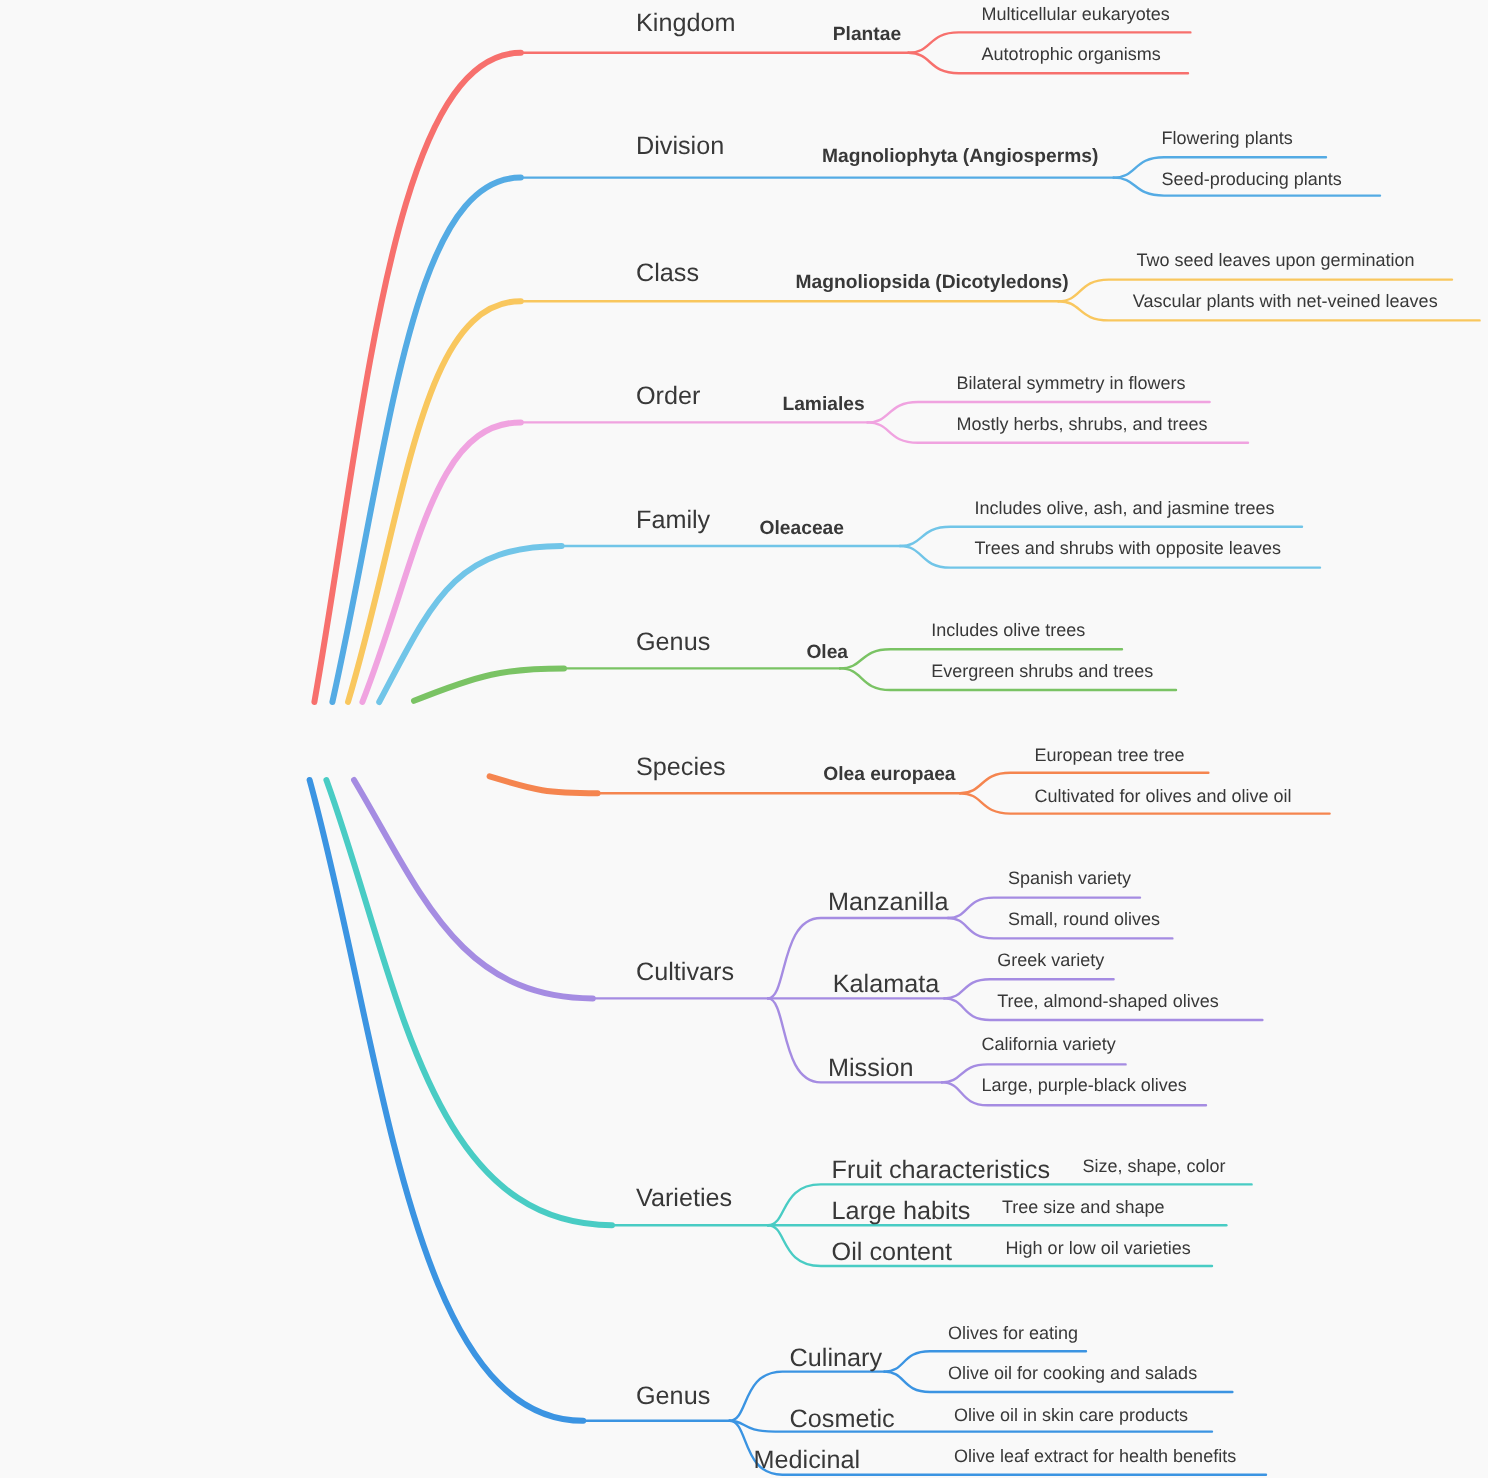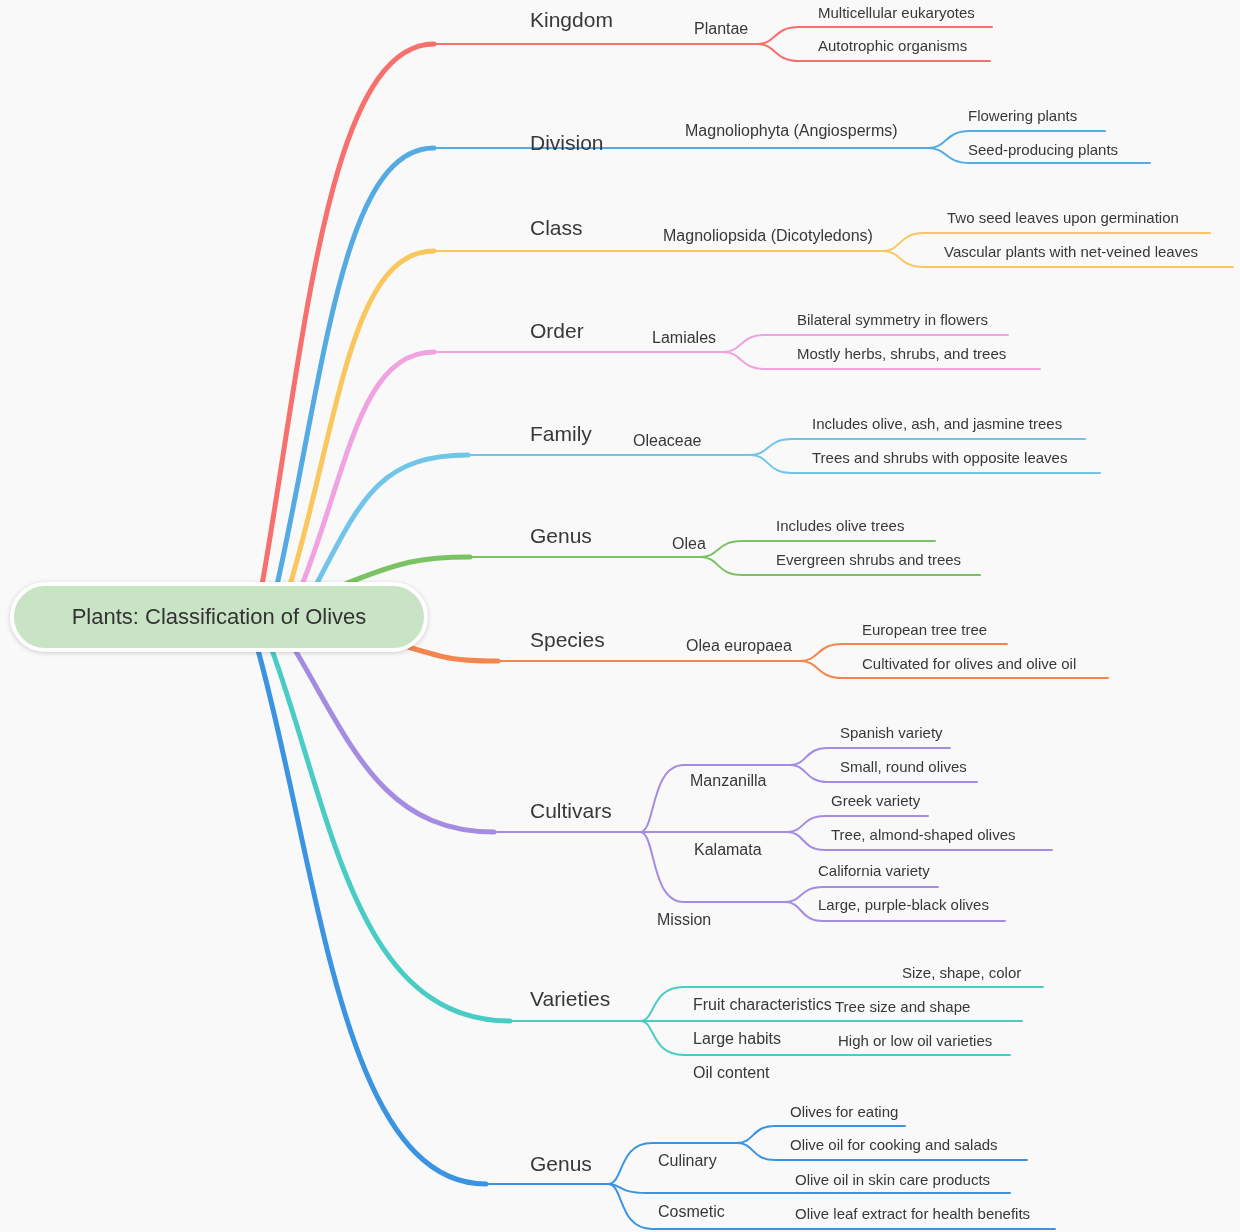--- a/index.html
+++ b/index.html
@@ -8,7 +8,7 @@
   #edges{position:absolute;left:0;top:0;width:1240px;height:1232px;}
   .lbl{position:absolute;white-space:nowrap;color:#383838;line-height:1.15;}
   .l1{font-size:21px;text-align:center;}
-  .l2{font-size:16px;}
+  .l2{font-size:16px;font-weight:bold;}
   .mid{font-size:16px;margin-top:32px;}
   .leaf{font-size:15px;}
   .root-node{position:absolute;left:10px;top:582px;width:410px;height:62px;

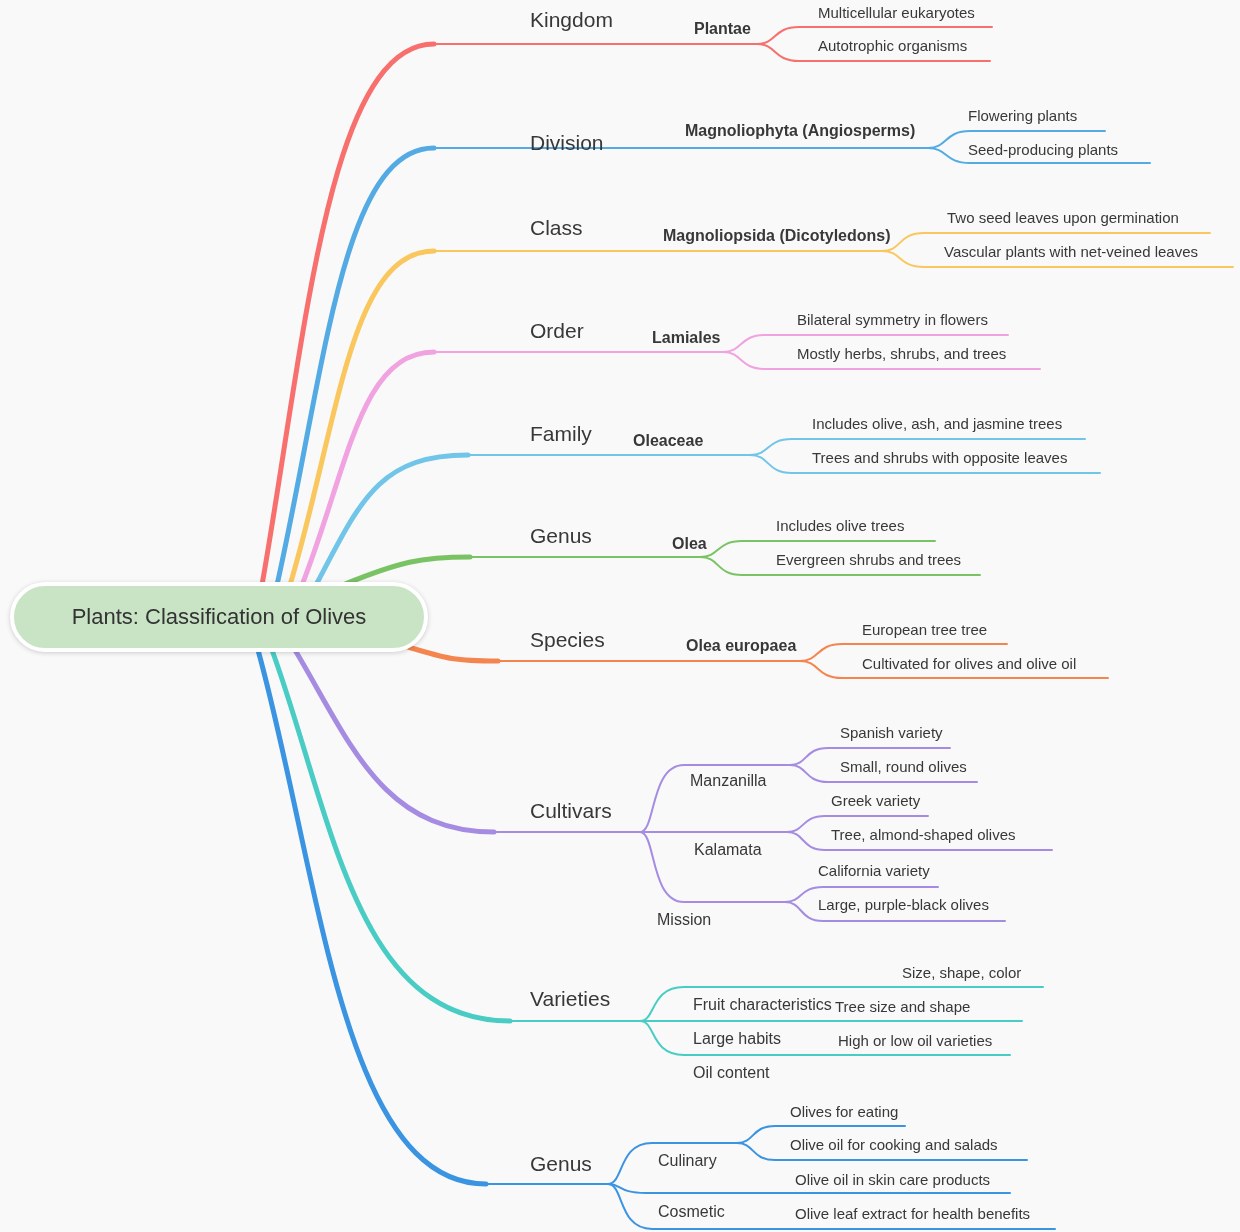--- a/index.html
+++ b/index.html
@@ -111,7 +111,7 @@
 </div>
 
 <div class="lbl l1" style="left:530px;top:8px">Kingdom</div>
-<div class="lbl l1" style="left:530px;top:131px">Division</div>
+<div class="lbl l1" style="left:530px;top:110px">Division</div>
 <div class="lbl l1" style="left:530px;top:216px">Class</div>
 <div class="lbl l1" style="left:530px;top:319px">Order</div>
 <div class="lbl l1" style="left:530px;top:422px">Family</div>

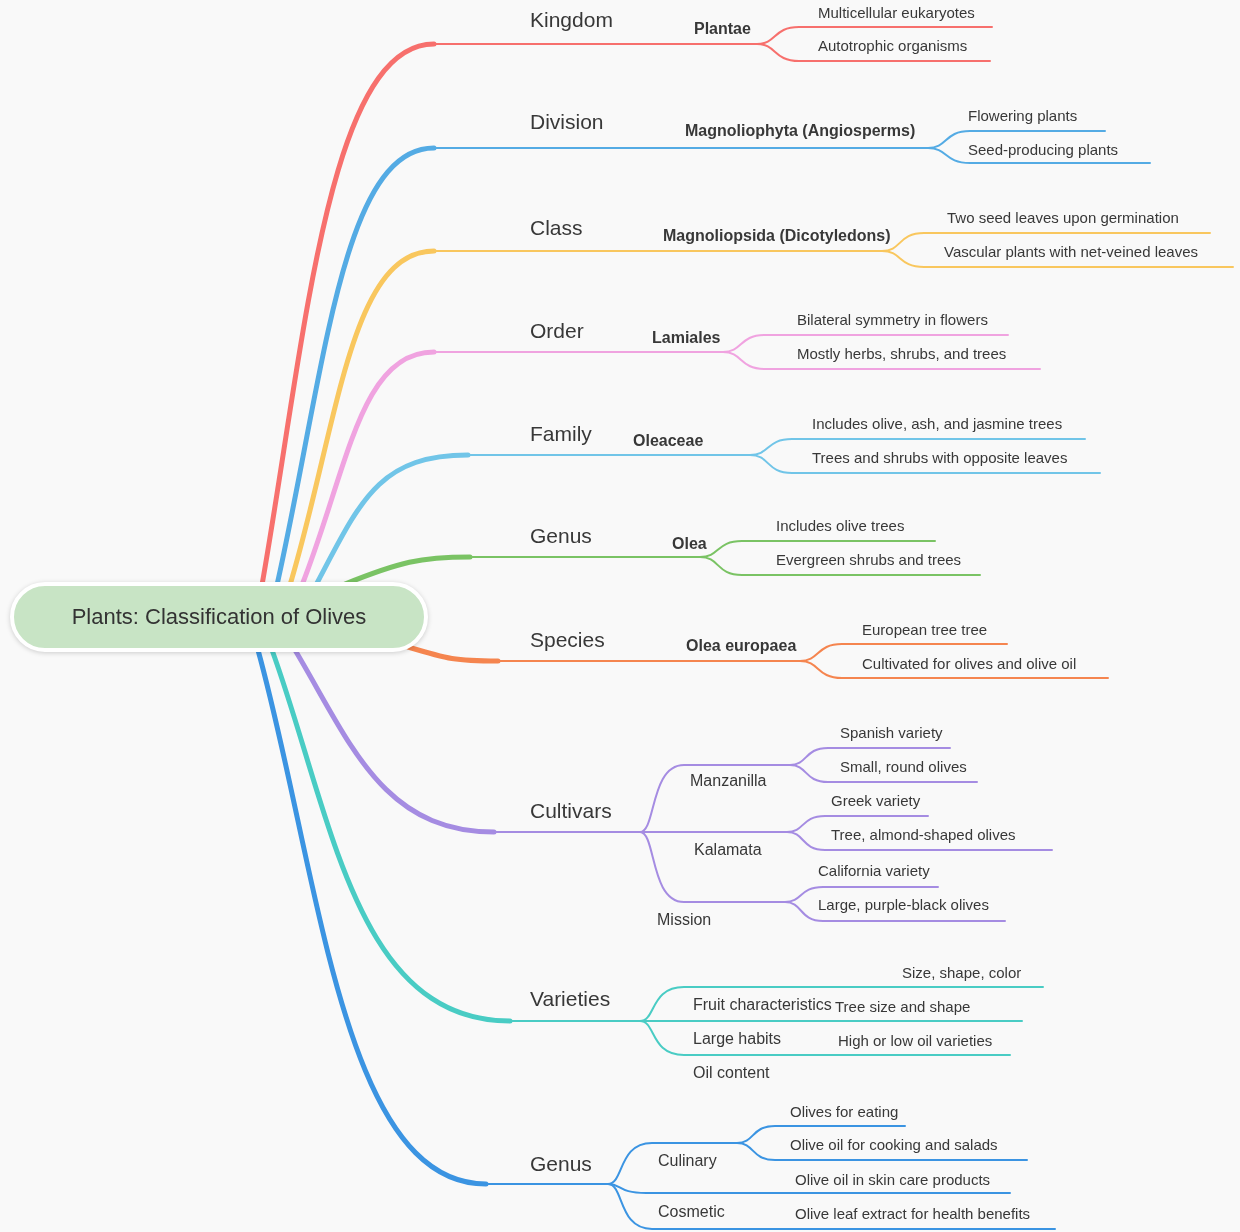--- a/index.html
+++ b/index.html
@@ -106,9 +106,6 @@
   </g>
 </svg>
 
-<div class="root-node">
-  <span>Plants: Classification of Olives</span>
-</div>
 
 <div class="lbl l1" style="left:530px;top:8px">Kingdom</div>
 <div class="lbl l1" style="left:530px;top:110px">Division</div>

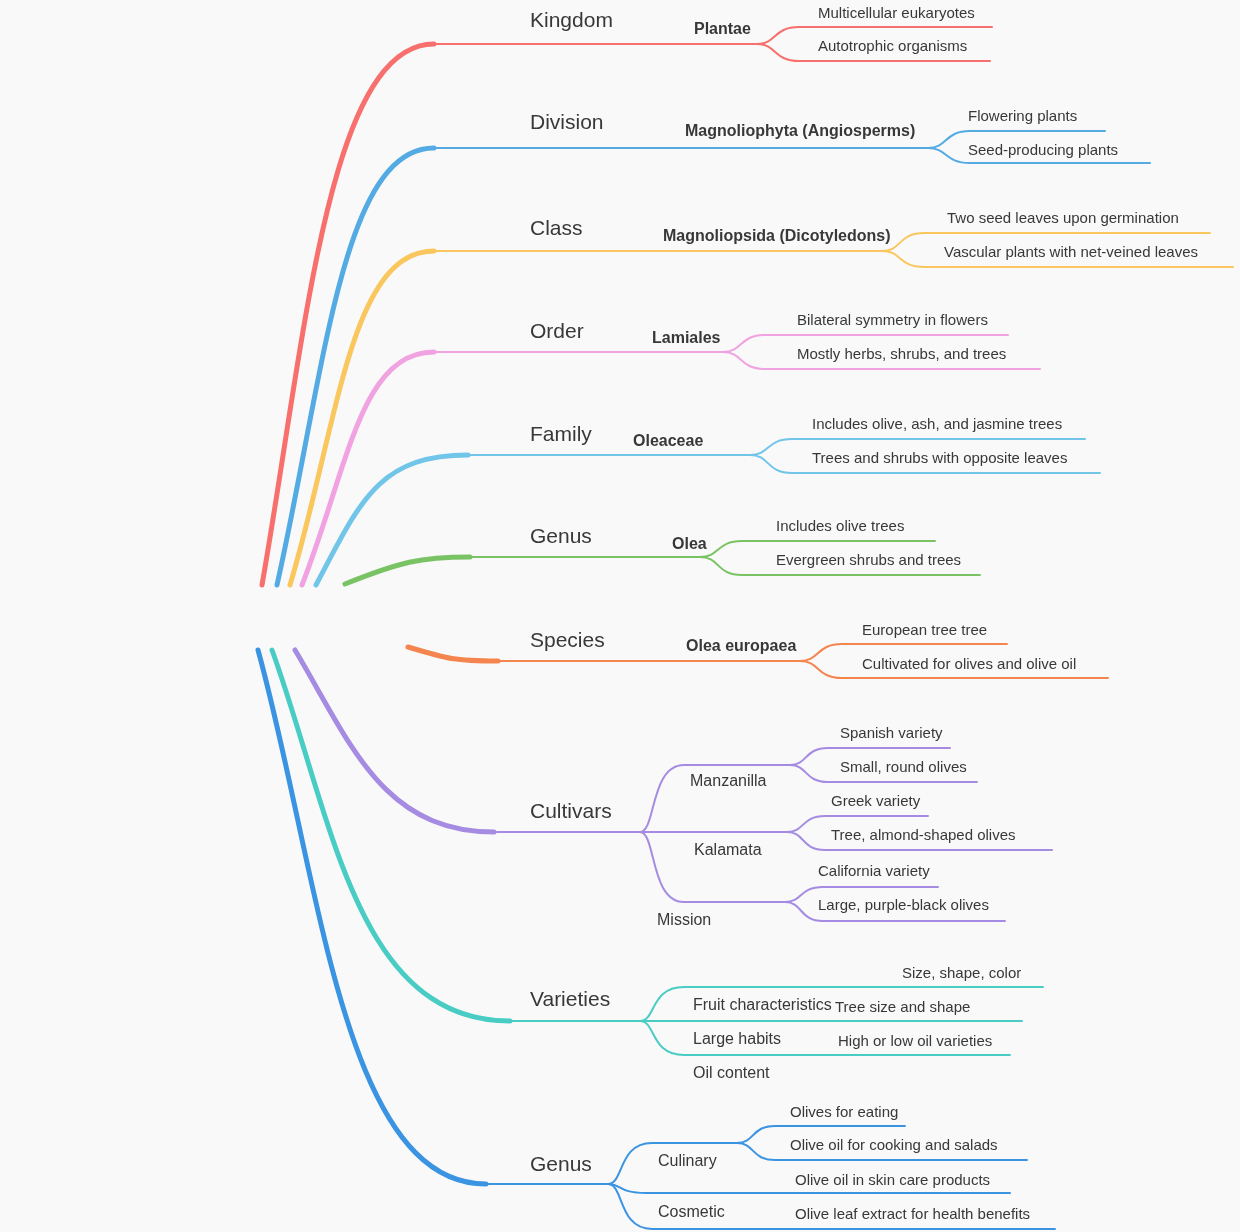--- a/index.html
+++ b/index.html
@@ -9,7 +9,7 @@
   .lbl{position:absolute;white-space:nowrap;color:#383838;line-height:1.15;}
   .l1{font-size:21px;text-align:center;}
   .l2{font-size:16px;font-weight:bold;}
-  .mid{font-size:16px;margin-top:32px;}
+  .mid{font-size:21px;}
   .leaf{font-size:15px;}
   .root-node{position:absolute;left:10px;top:582px;width:410px;height:62px;
              background:#c8e4c5;border:4px solid #ffffff;border-radius:35px;

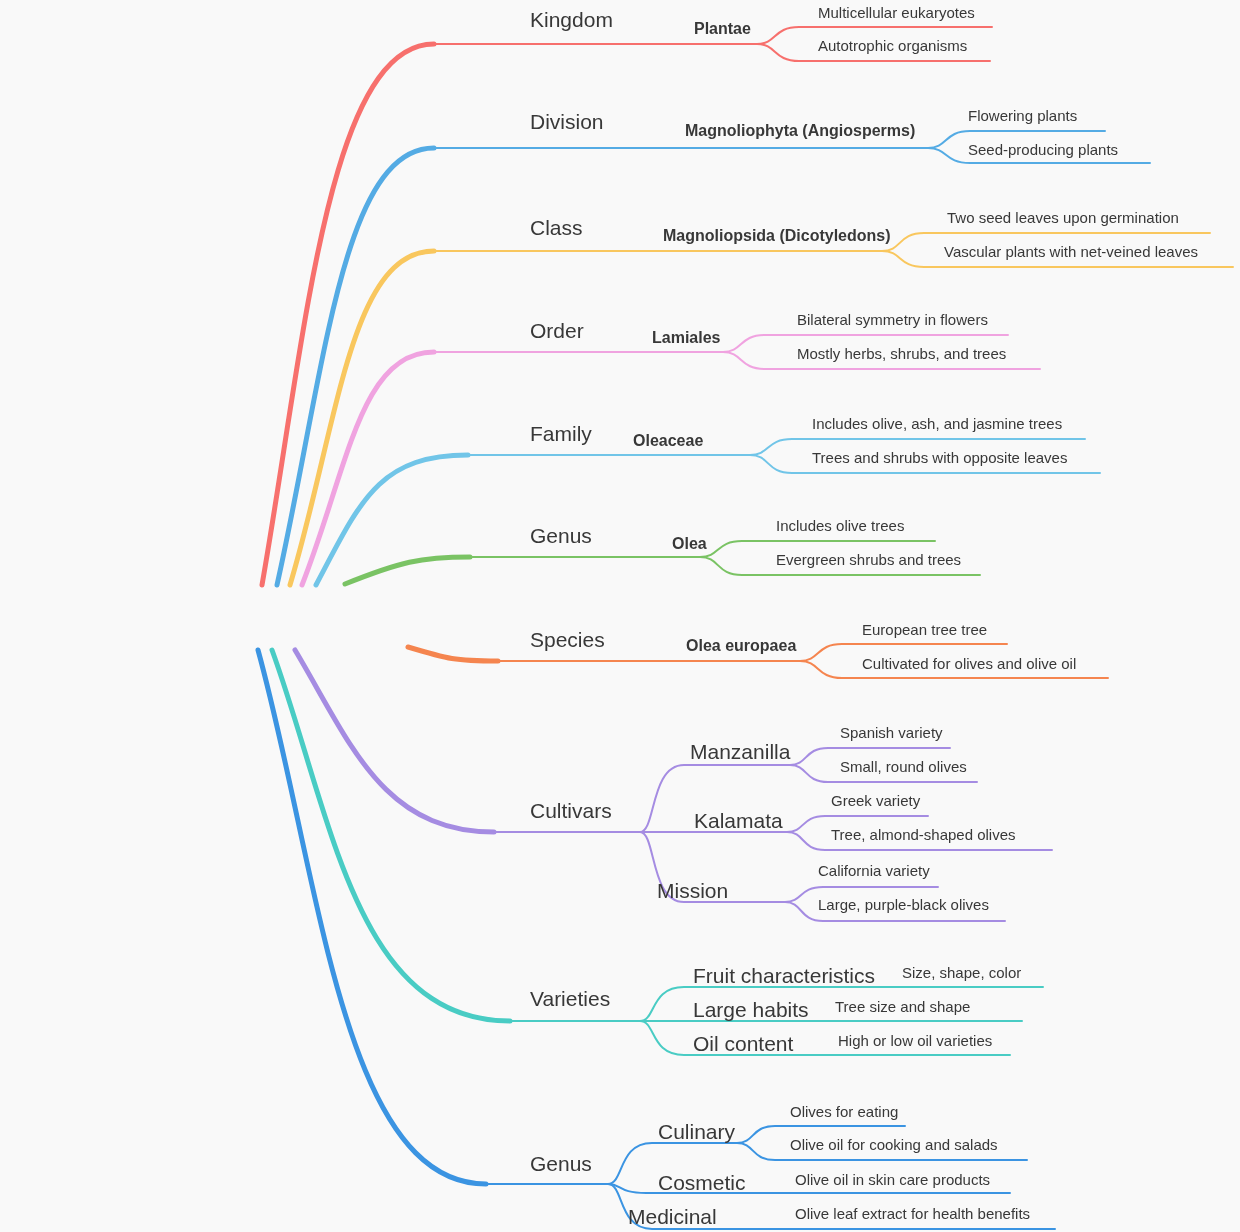--- a/index.html
+++ b/index.html
@@ -153,7 +153,7 @@
 <div class="lbl mid" style="left:694px;top:809px">Kalamata</div>
 <div class="lbl leaf" style="left:831px;top:792px">Greek variety</div>
 <div class="lbl leaf" style="left:831px;top:826px">Tree, almond-shaped olives</div>
-<div class="lbl mid" style="left:657px;top:879px">Mission</div>
+<div class="lbl mid" style="left:690px;top:879px">Mission</div>
 <div class="lbl leaf" style="left:818px;top:862px">California variety</div>
 <div class="lbl leaf" style="left:818px;top:896px">Large, purple-black olives</div>
 

